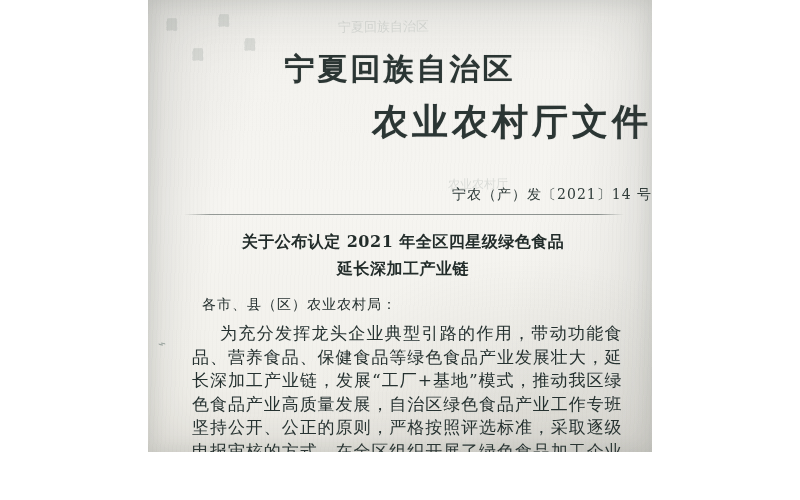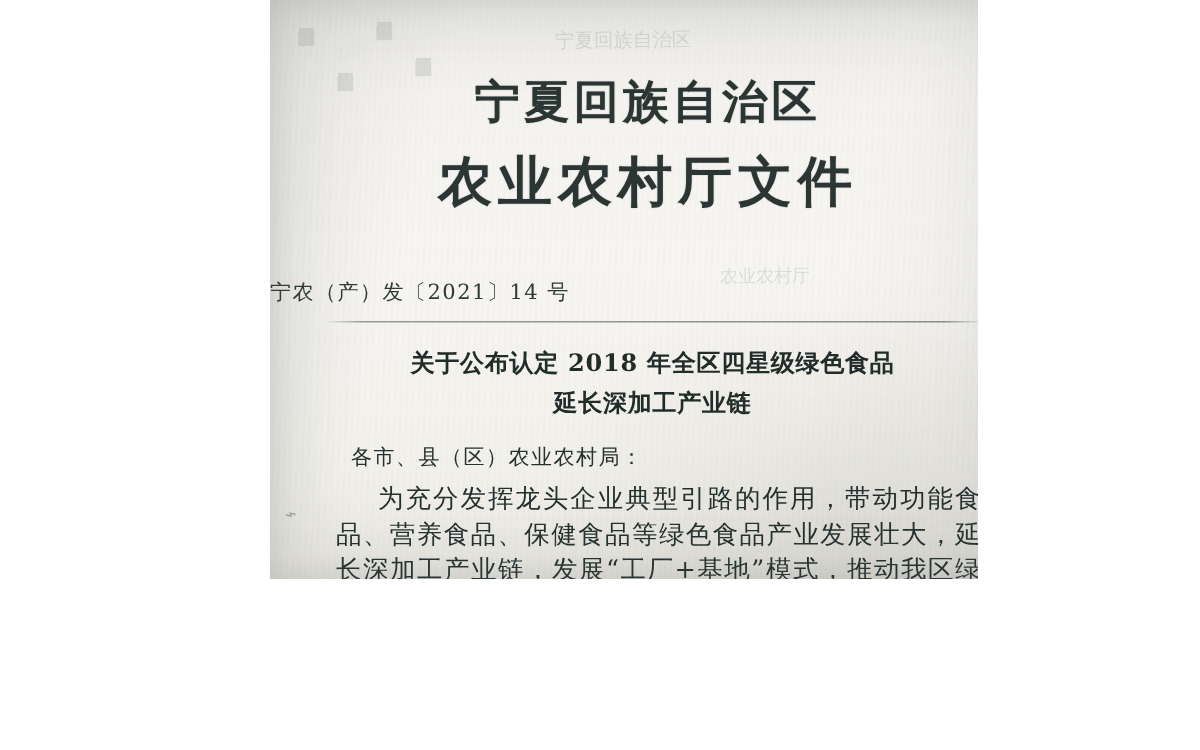--- a/index.html
+++ b/index.html
@@ -38,12 +38,11 @@
     left: 148px;
     top: 0;
     width: 504px;
-    height: 386px;
+    height: 452px;
     background:
       linear-gradient(105deg, rgba(0,0,0,0.055) 0%, rgba(0,0,0,0.0) 22%, rgba(0,0,0,0.0) 70%, rgba(0,0,0,0.05) 100%),
       linear-gradient(180deg, #efeeea 0%, #f4f3ef 18%, #f6f5f1 45%, #f2f1ec 78%, #eceae4 100%);
     overflow: hidden;
-    margin-left: 32px;
   }
 
   

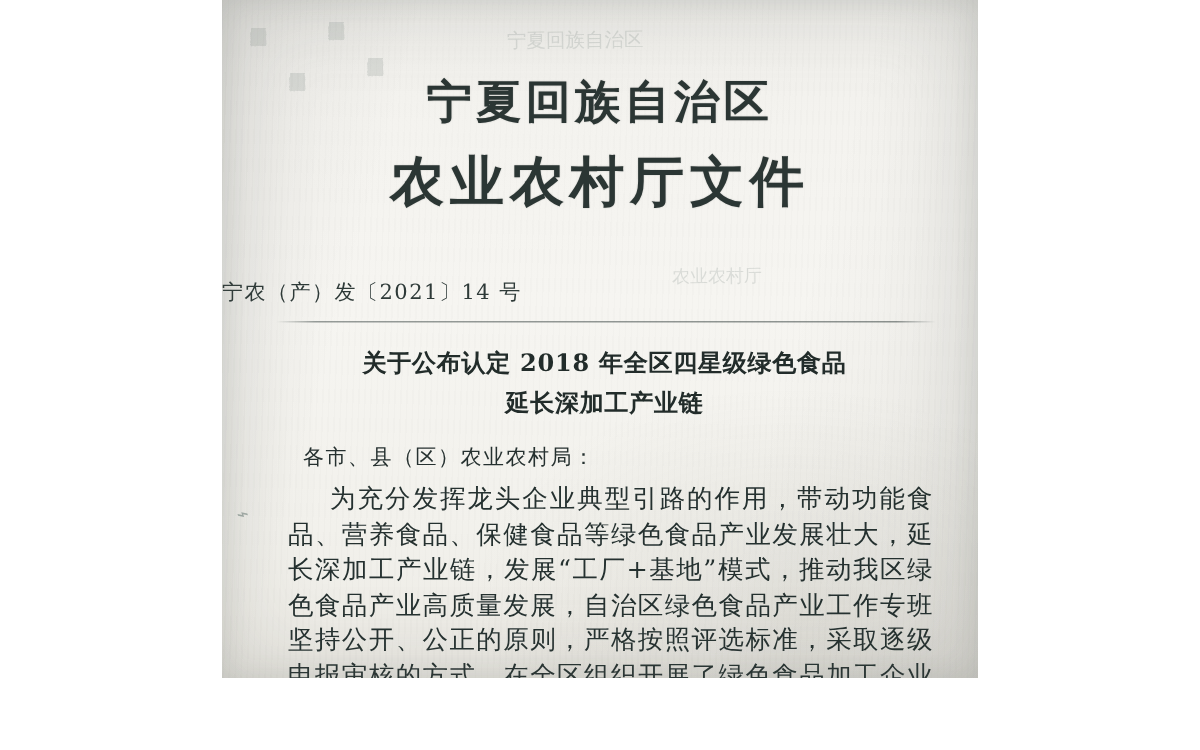--- a/index.html
+++ b/index.html
@@ -116,6 +116,7 @@
     font-size: 36px;
     line-height: 42px;
     letter-spacing: 4px;
+    text-align: right;
   }
 
   .docnum {

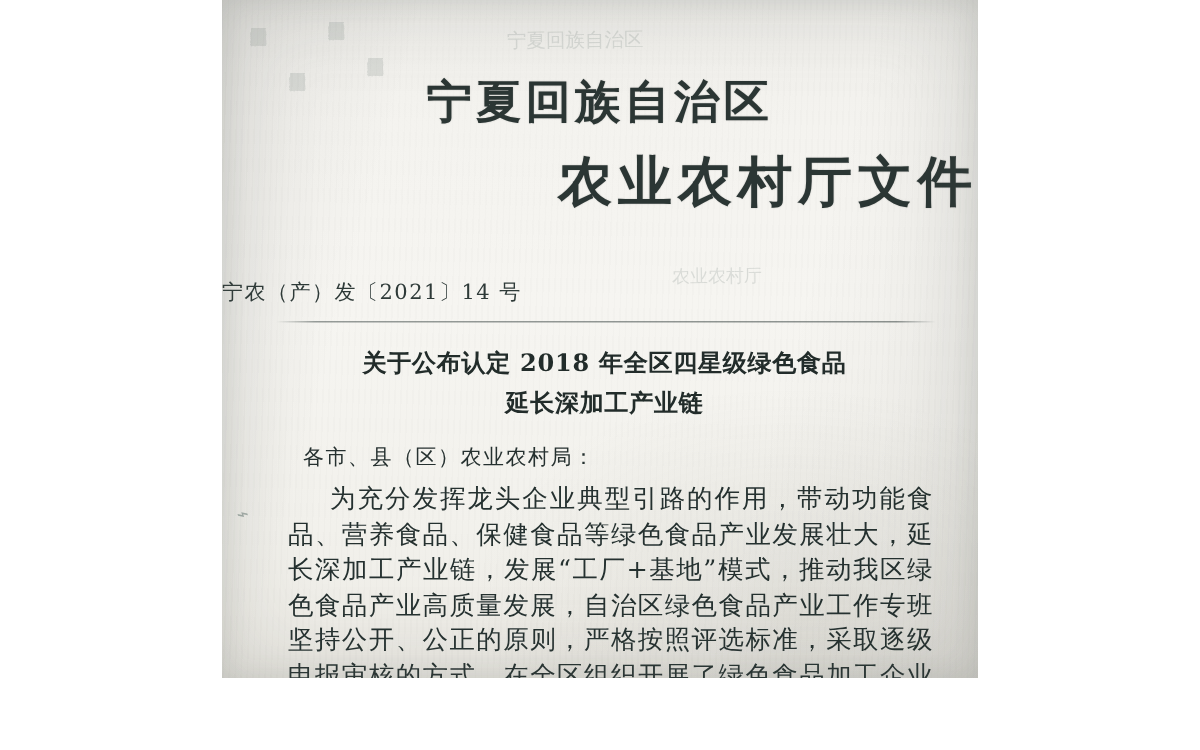--- a/index.html
+++ b/index.html
@@ -123,11 +123,12 @@
     position: absolute;
     left: 0; right: 0;
     top: 186px;
-    text-align: left;
+    text-align: right;
     font-family: "DejaVu Serif", serif;
     font-size: 14px;
     letter-spacing: 1px;
     color: #2e3a38;
+    padding-left: 16px;
   }
 
   .rule {

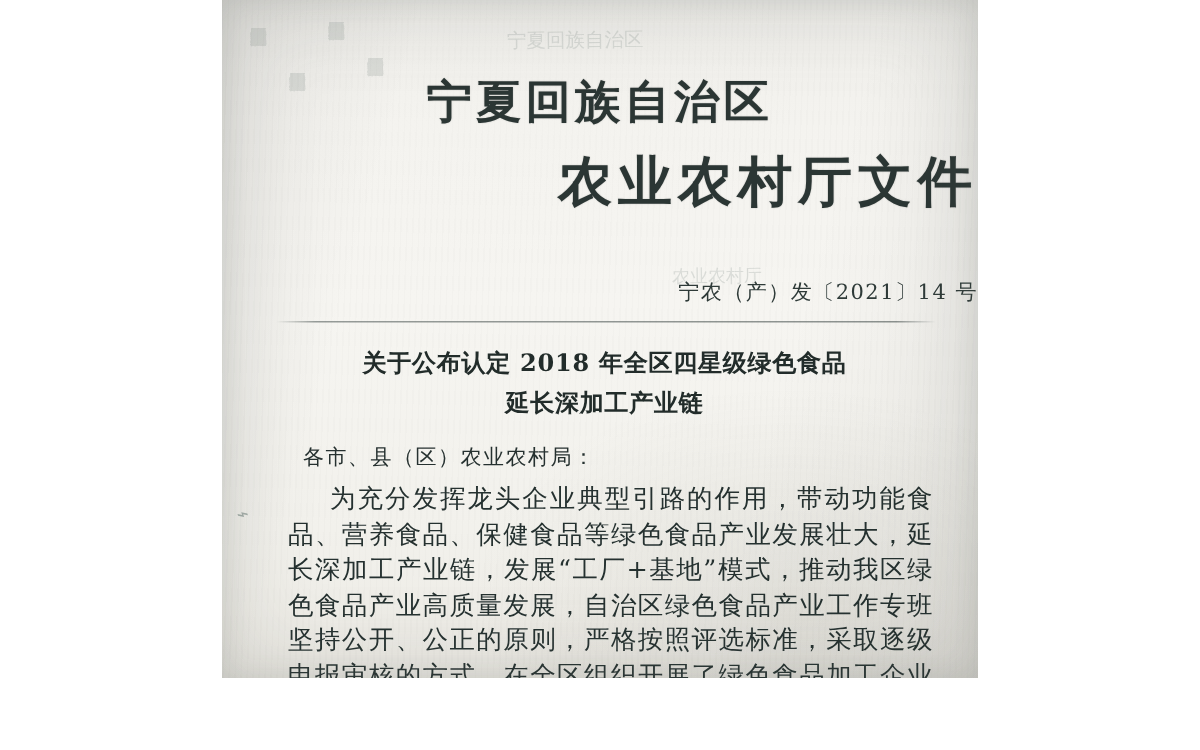--- a/index.html
+++ b/index.html
@@ -226,7 +226,7 @@
       <div class="rule"></div>
 
       <div class="title">
-        <div>关于公布认定 2018 年全区四星级绿色食品</div>
+        <div>关于公布认定 2021 年全区四星级绿色食品</div>
         <div>延长深加工产业链</div>
       </div>
 

